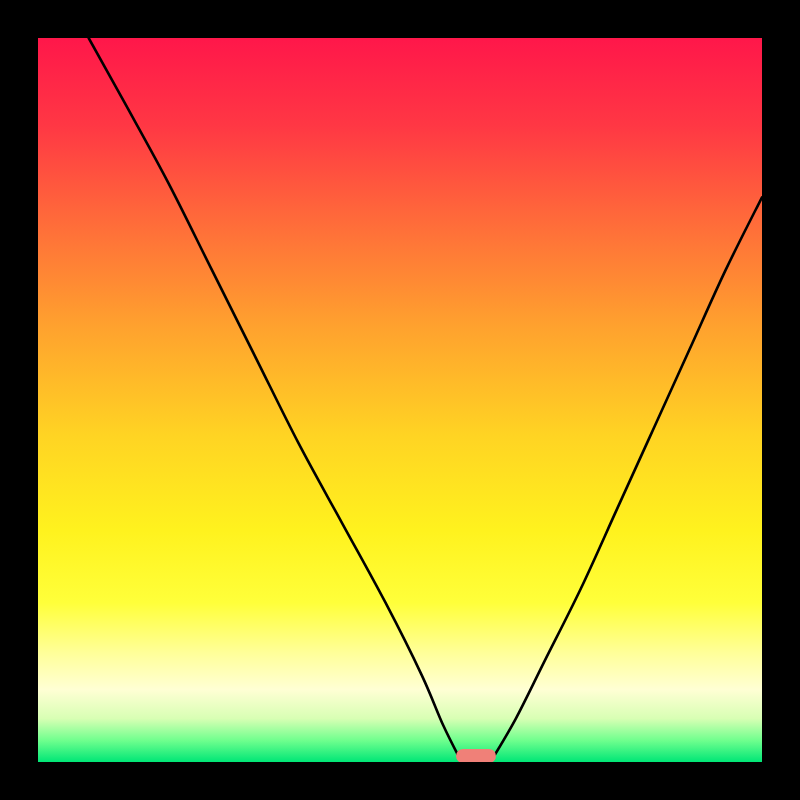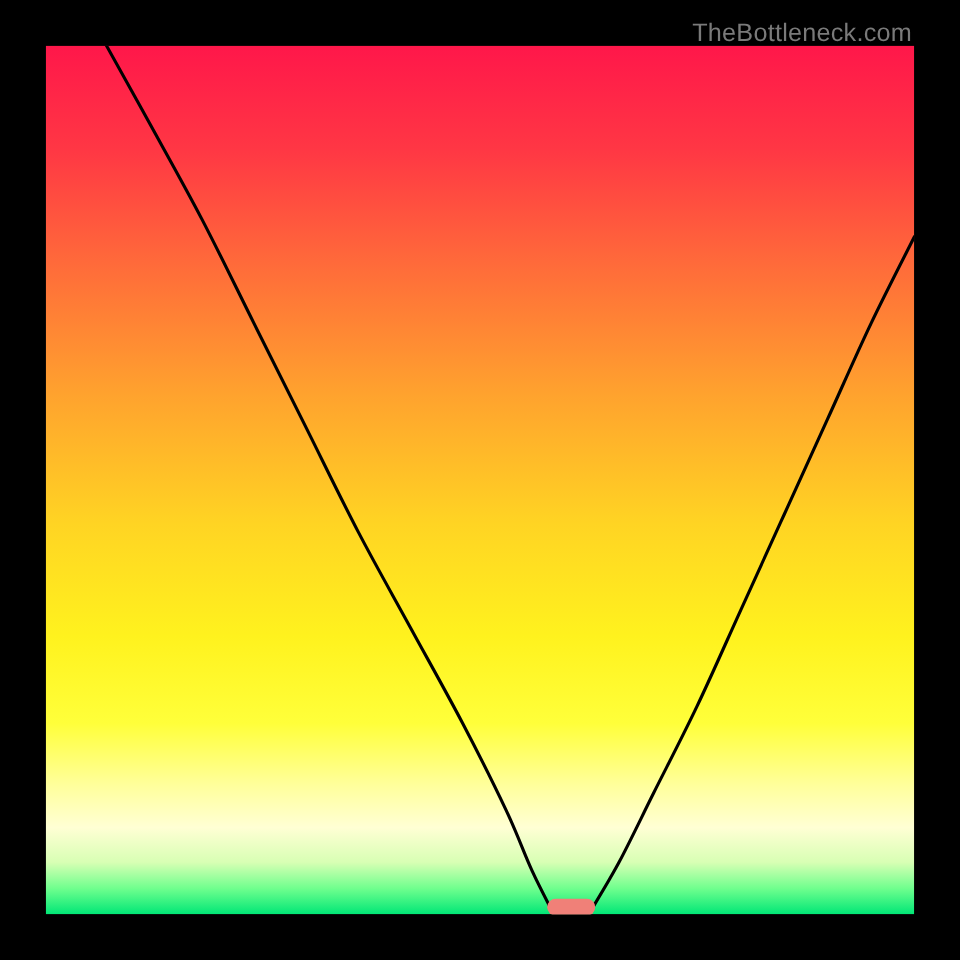--- a/index.html
+++ b/index.html
@@ -59,7 +59,6 @@
 
 <div class="chart-container">
 
-  <div class="watermark">TheBottleneck.com</div>
 
   <div class="plot-area">
 

